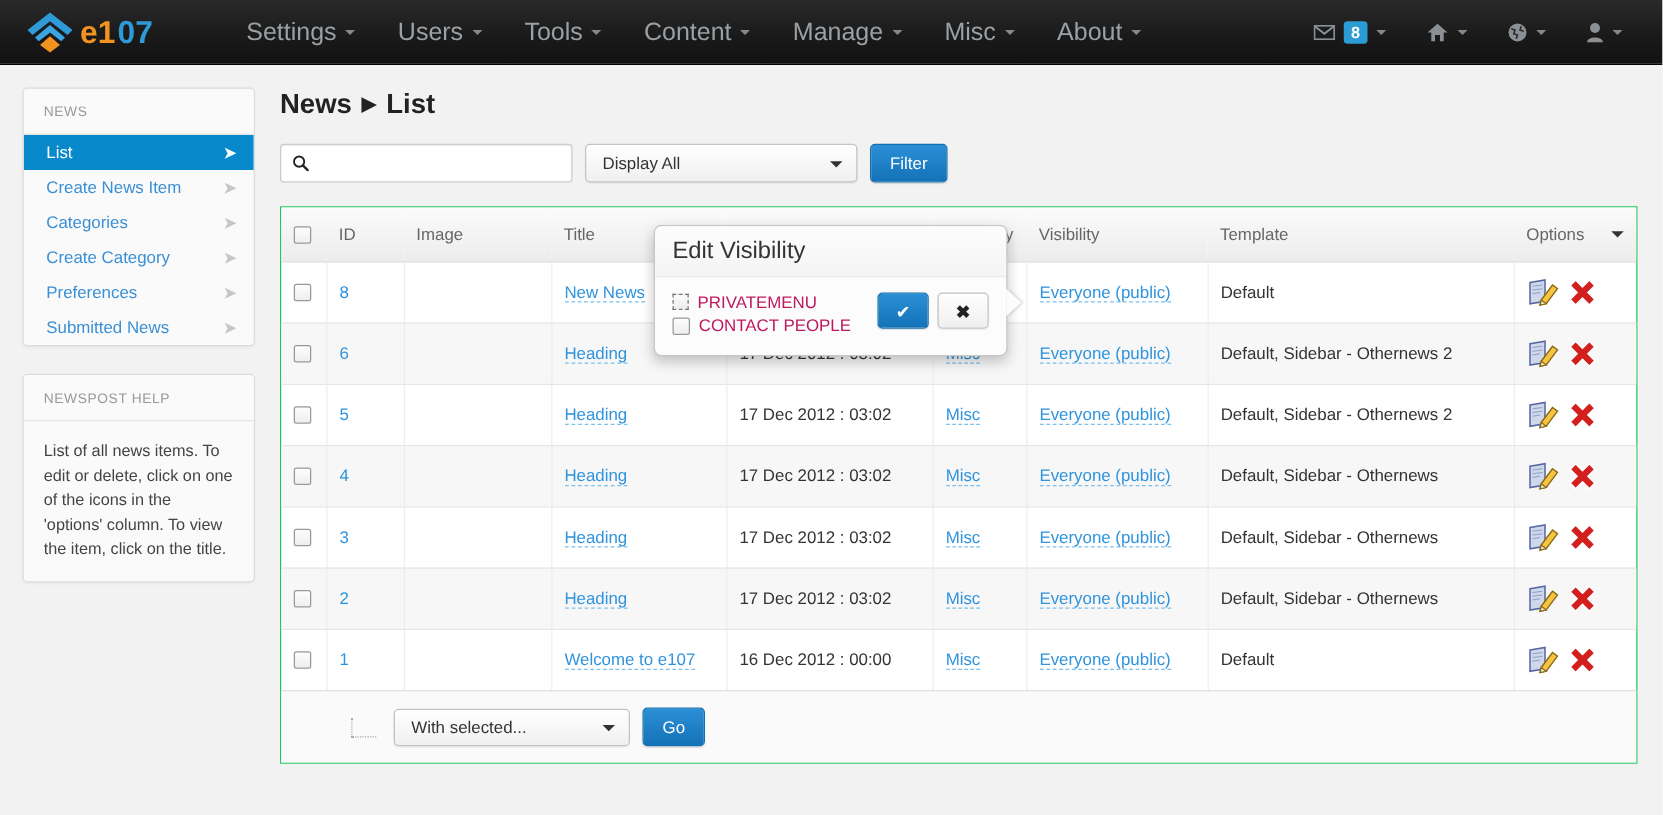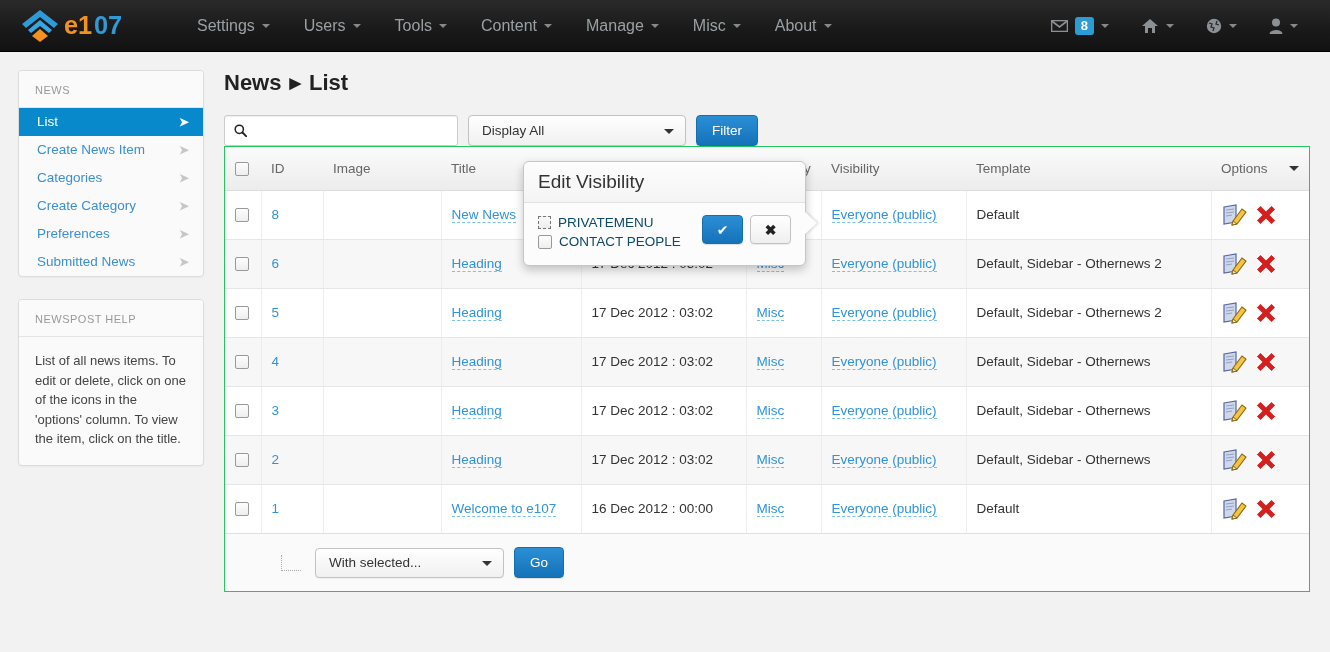--- a/index.html
+++ b/index.html
@@ -39,7 +39,7 @@
     padding: 0 17px;
     height: 52px;
     line-height: 52px;
-    font-size: 16px;
+    font-size: 20px;
     cursor: pointer;
     text-decoration: none;
     white-space: nowrap;

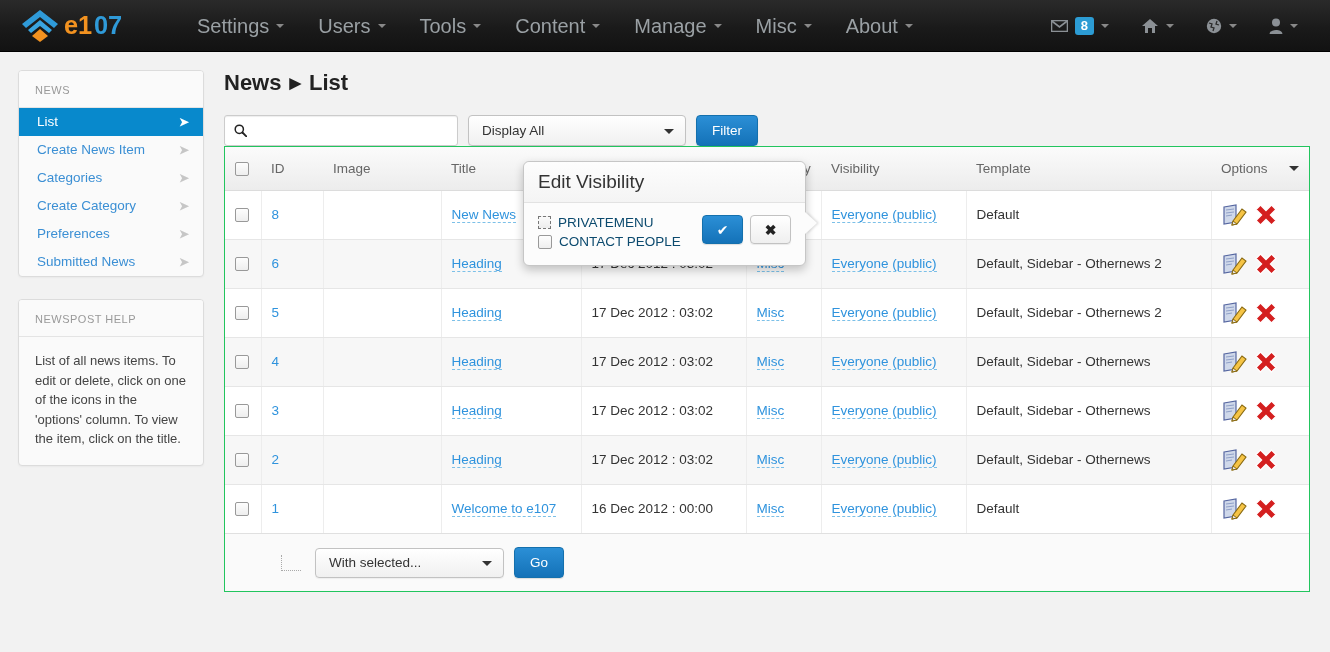--- a/index.html
+++ b/index.html
@@ -130,7 +130,7 @@
   }
   .tri { font-size: 15px; }
 
-  .filterbar { display: flex; align-items: center; gap: 10px; }
+  .filterbar { display: flex; align-items: center; gap: 10px; margin-bottom: 19px; }
   .search-wrap {
     position: relative;
     width: 234px; height: 31px;

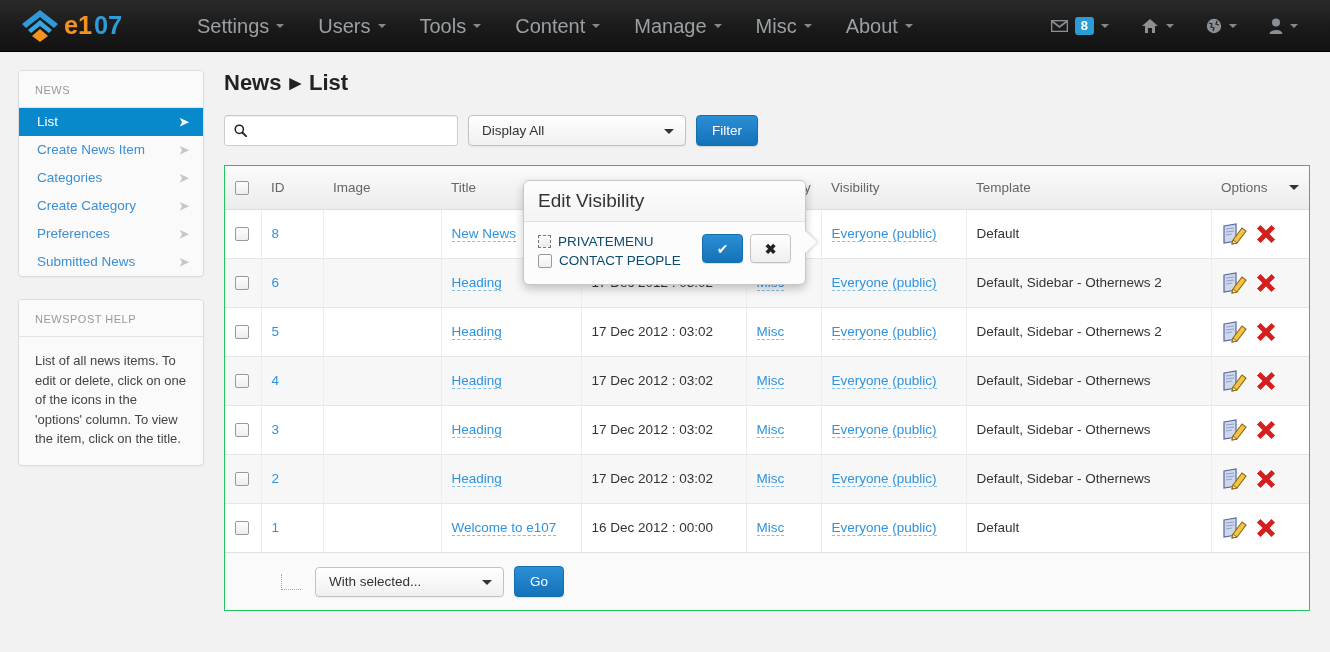--- a/index.html
+++ b/index.html
@@ -297,7 +297,7 @@
     display: flex; align-items: center;
     gap: 7px;
     font-size: 13.5px;
-    color: #0c4a6e;
+    color: #be185d;
     padding: 2px 0;
     cursor: pointer;
   }

